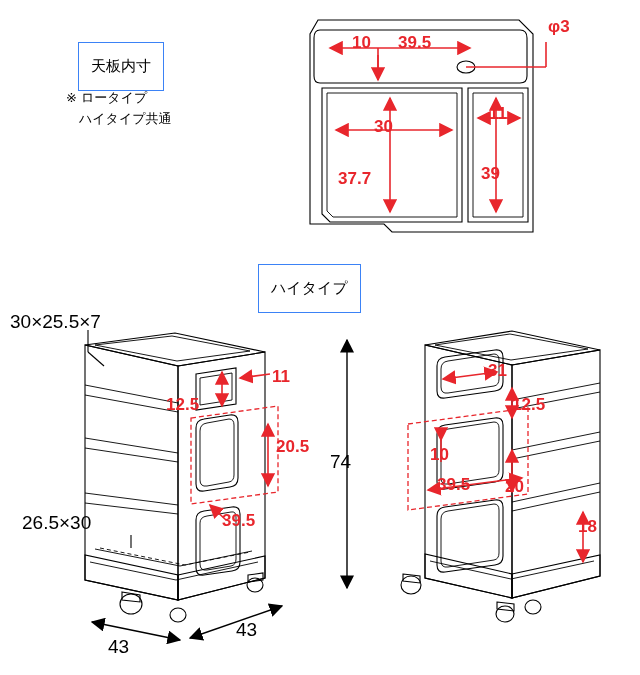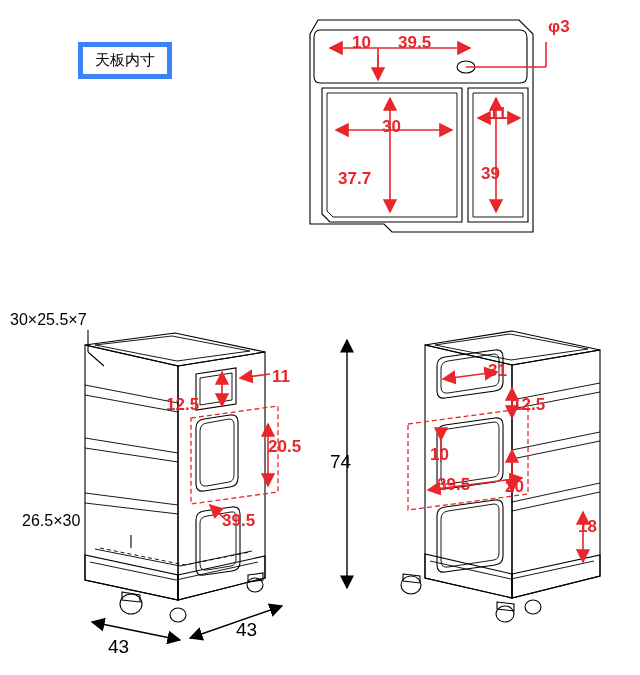--- a/index.html
+++ b/index.html
@@ -17,12 +17,12 @@
   }
   .box-label {
     position: absolute;
-    border: 5px solid #3b82f6;
+    border: 1px solid #3b82f6;
     background: #fff;
     color: #000;
     font-size: 15px;
     line-height: 1;
-    padding: 6px 12px;
+    padding: 16px 12px;
     white-space: nowrap;
   }
   .note {

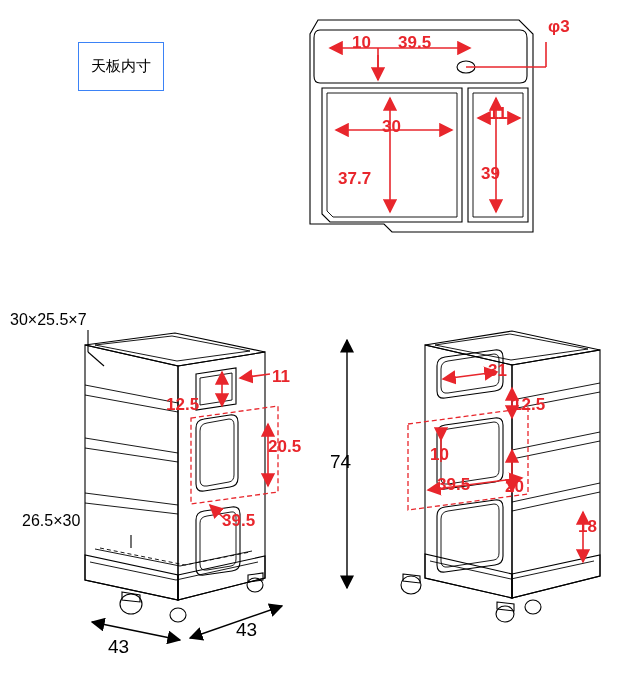--- a/index.html
+++ b/index.html
@@ -208,6 +208,8 @@
 
   <div class="box-label" style="left:78px; top:42px;">天板内寸</div>
 
+  <div class="note" style="left:66px; top:88px;">※ ロータイプ
+　ハイタイプ共通</div>
 
 
   <div class="dim" style="left:352px; top:34px;">10</div>

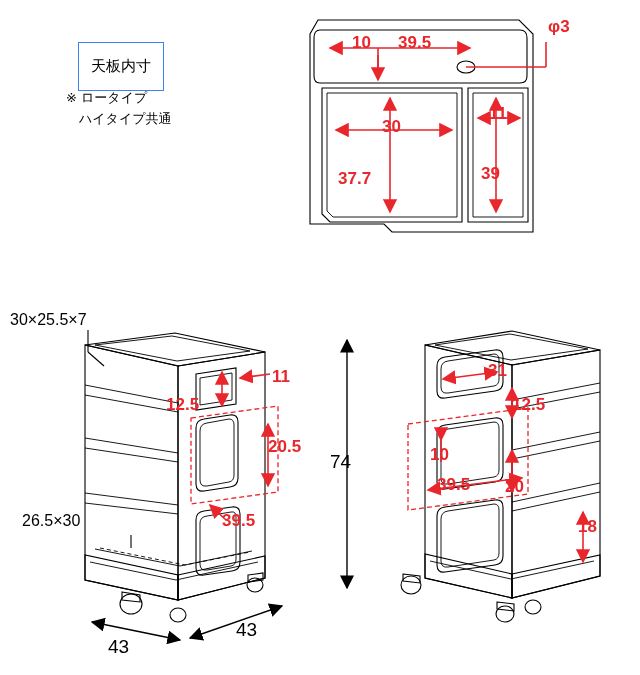--- a/index.html
+++ b/index.html
@@ -215,7 +215,7 @@
   <div class="dim" style="left:352px; top:34px;">10</div>
   <div class="dim" style="left:398px; top:34px;">39.5</div>
   <div class="dim" style="left:548px; top:18px;">φ3</div>
-  <div class="dim" style="left:382px; top:118px;text-align:center;">30</div>
+  <div class="dim" style="left:374px; top:118px;text-align:center;">30</div>
   <div class="dim" style="left:338px; top:170px;">37.7</div>
   <div class="dim" style="left:489px; top:105px;">11</div>
   <div class="dim" style="left:481px; top:165px;">39</div>

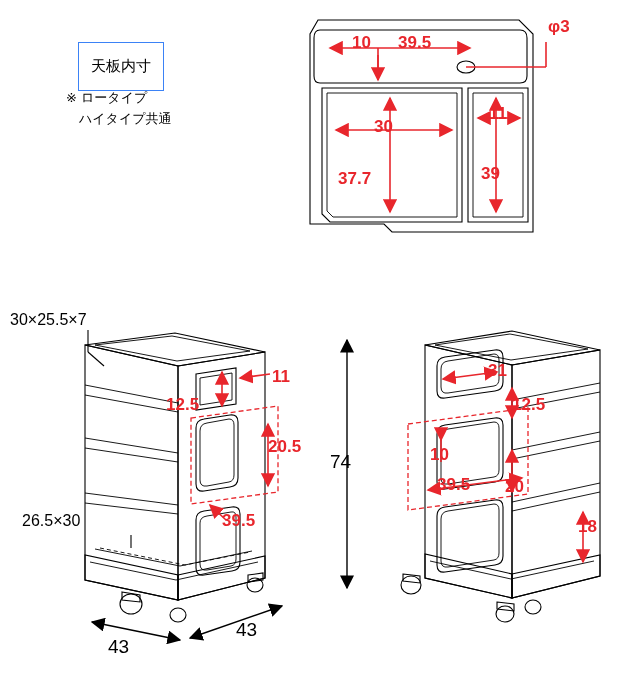--- a/index.html
+++ b/index.html
@@ -211,6 +211,7 @@
   <div class="note" style="left:66px; top:88px;">※ ロータイプ
 　ハイタイプ共通</div>
 
+  <div class="box-label" style="left:258px; top:264px;">ハイタイプ</div>
 
   <div class="dim" style="left:352px; top:34px;">10</div>
   <div class="dim" style="left:398px; top:34px;">39.5</div>

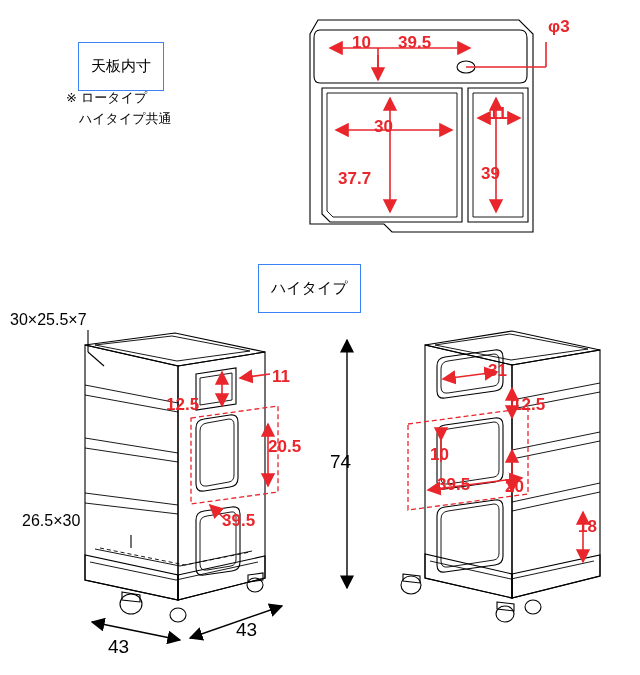--- a/index.html
+++ b/index.html
@@ -44,7 +44,7 @@
   .blk {
     position: absolute;
     color: #000;
-    font-size: 16px;
+    font-size: 19px;
     font-weight: 400;
     line-height: 1;
     white-space: nowrap;

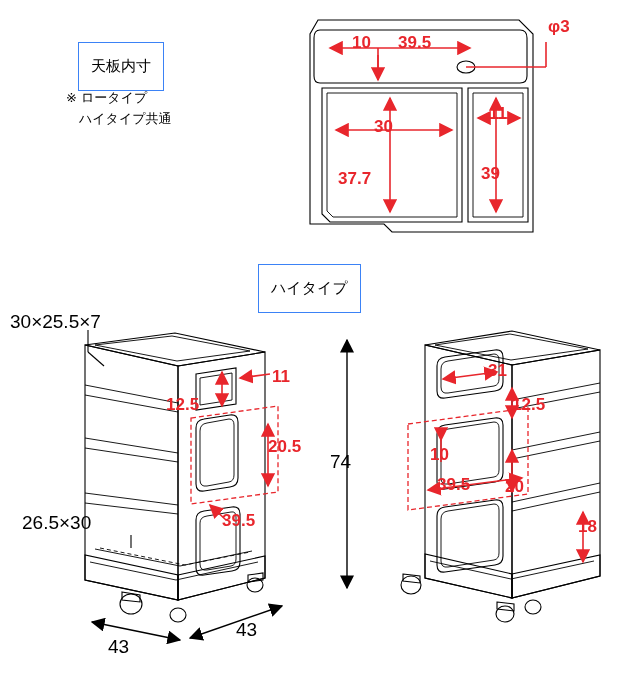--- a/index.html
+++ b/index.html
@@ -224,7 +224,7 @@
   <div class="blk" style="left:10px; top:312px;">30×25.5×7</div>
   <div class="dim" style="left:272px; top:368px;">11</div>
   <div class="dim" style="left:166px; top:396px;">12.5</div>
-  <div class="dim" style="left:268px; top:438px;">20.5</div>
+  <div class="dim" style="left:276px; top:438px;">20.5</div>
   <div class="dim" style="left:222px; top:512px;">39.5</div>
   <div class="blk" style="left:22px; top:513px;">26.5×30</div>
   <div class="blk" style="left:330px; top:452px; font-size:19px;">74</div>

